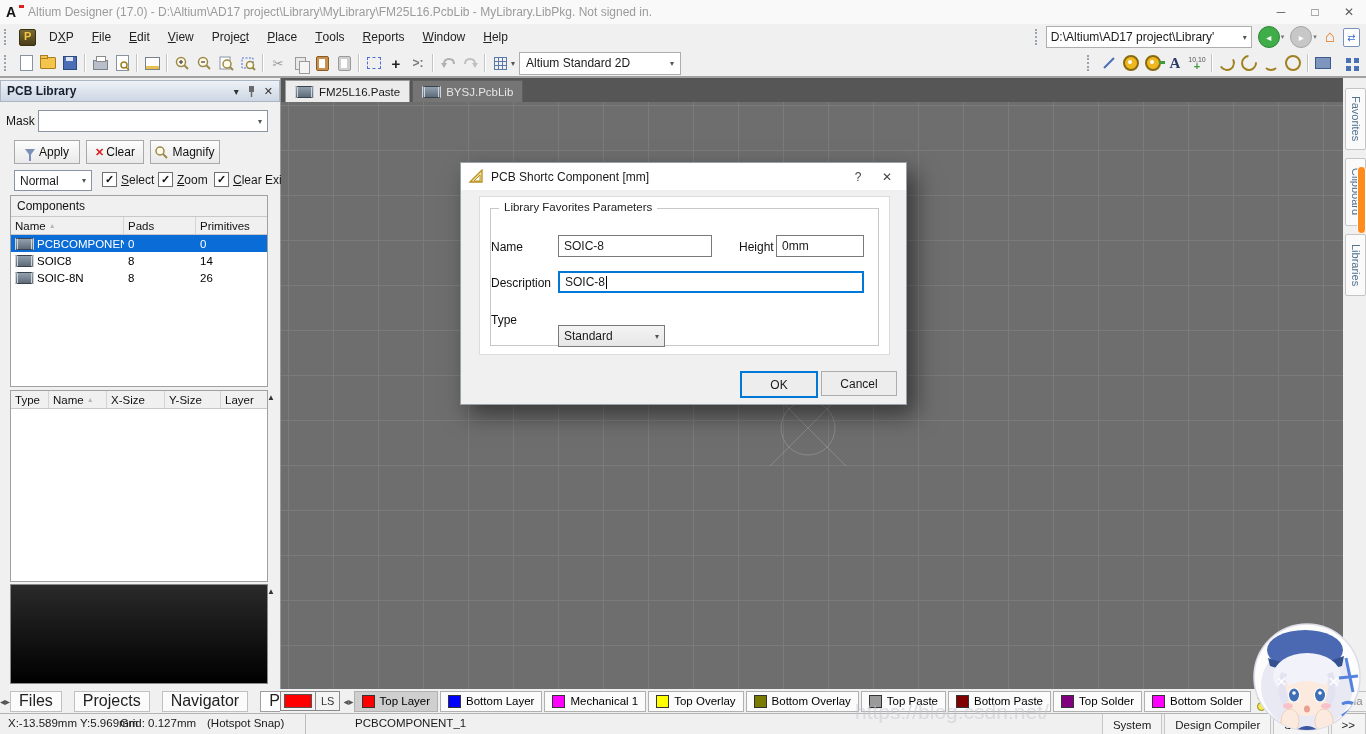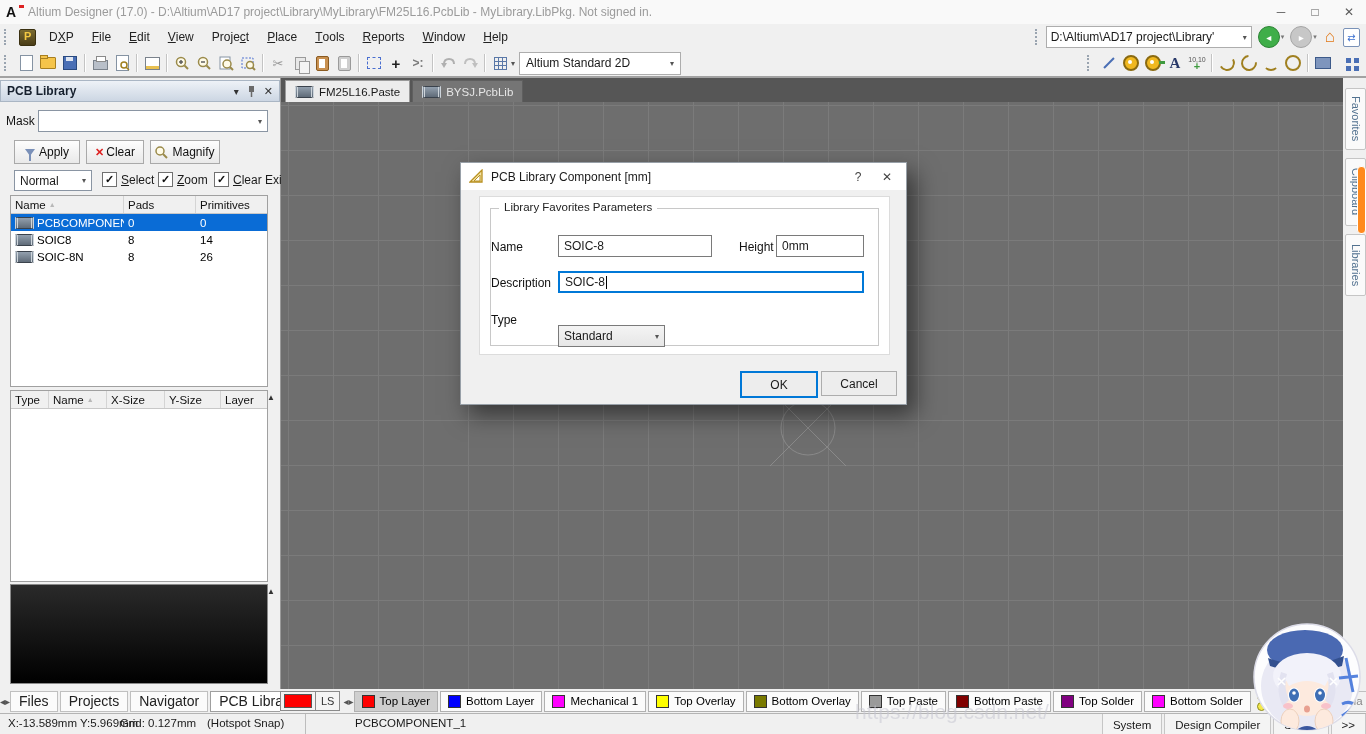--- a/index.html
+++ b/index.html
@@ -516,7 +516,7 @@
       <path d="M1,13 L13,13 L13,1 Z" fill="#f3e3a6" stroke="#b89020" stroke-width="1.3"></path>
       <path d="M5,12 L11,12 L11,6 Z" fill="#fff" stroke="#b89020" stroke-width="1"></path>
     </svg>
-    <span class="t">PCB Library Component [mm]</span>
+    <span class="t">PCB Shortc Component [mm]</span>
     <span class="dbtn">?</span>
     <span class="dbtn">✕</span>
   </div>

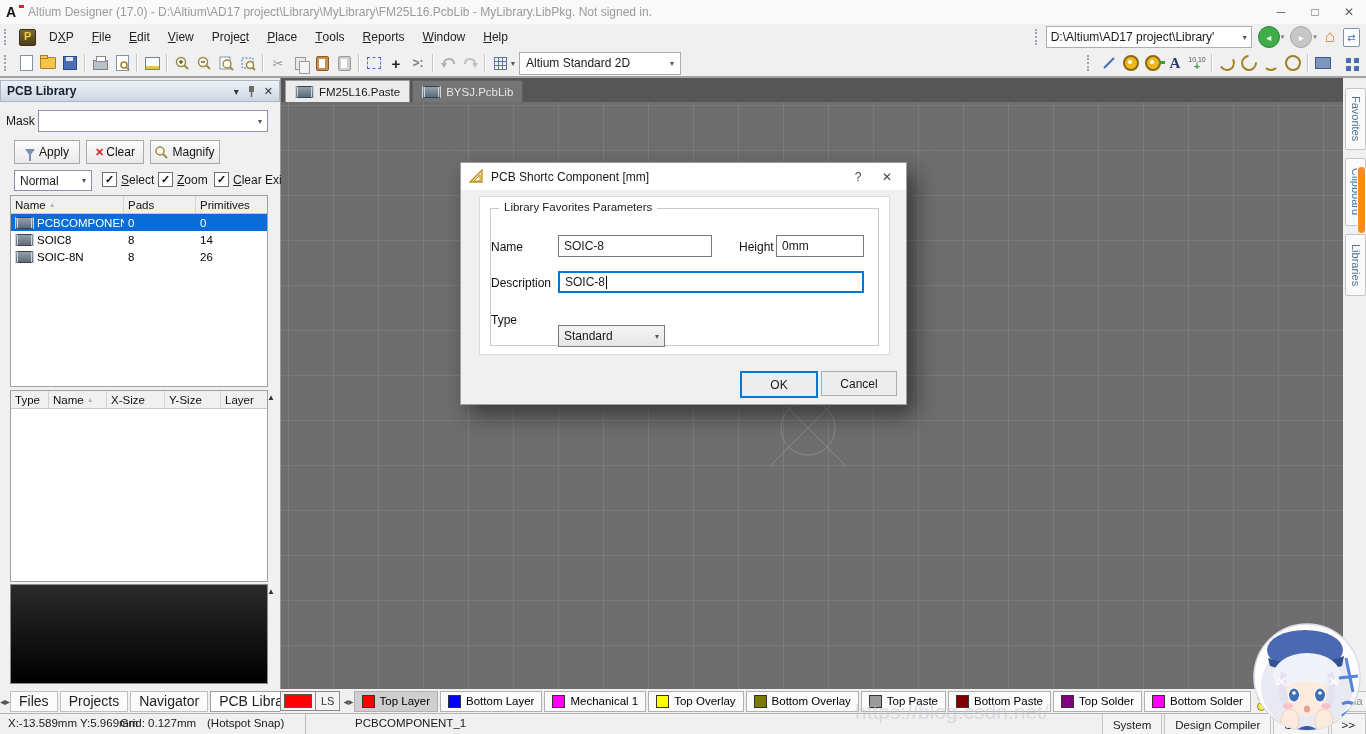--- a/index.html
+++ b/index.html
@@ -418,6 +418,7 @@
     </div>
 
   <div class="groupbox" style="top:117px;height:190px;overflow:hidden">
+    <div class="grouptitle">Components</div>
     <div class="colhead">
       <span class="c" style="width:113px">
           <span>Name</span>

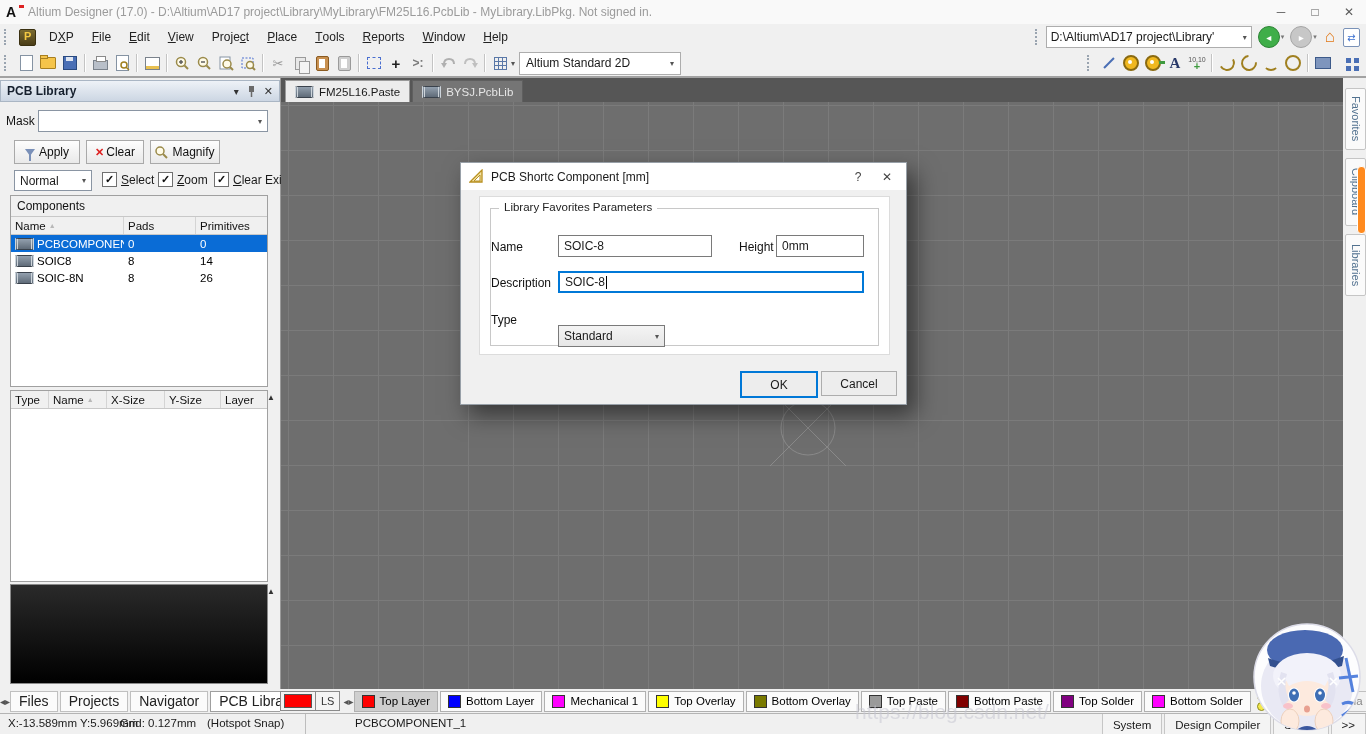--- a/index.html
+++ b/index.html
@@ -145,7 +145,7 @@
   
   #bottom-tabs{position:absolute;left:0;top:689px;width:1366px;height:24px;background:#f0f0f0;display:flex;align-items:center}
   .smallarr{color:#555;font-size:10px;width:14px;text-align:center}
-  .ptab{height:19px;background:#fbfbfb;border:1px solid #c0c0c0;display:flex;align-items:center;padding:0 8px;font-size:14px;color:#222;margin-right:2px;white-space:nowrap}
+  .ptab{height:19px;background:#fbfbfb;border:1px solid #c0c0c0;display:flex;align-items:center;padding:0 8px;font-size:16px;color:#222;margin-right:12px;white-space:nowrap}
   .ptab.active{background:#fff;border-color:#9f9f9f}
   #left-ptabs{width:280px;display:flex;align-items:center;overflow:hidden;flex:none}
   #layer-bar{flex:1;display:flex;align-items:center;overflow:hidden;white-space:nowrap}

